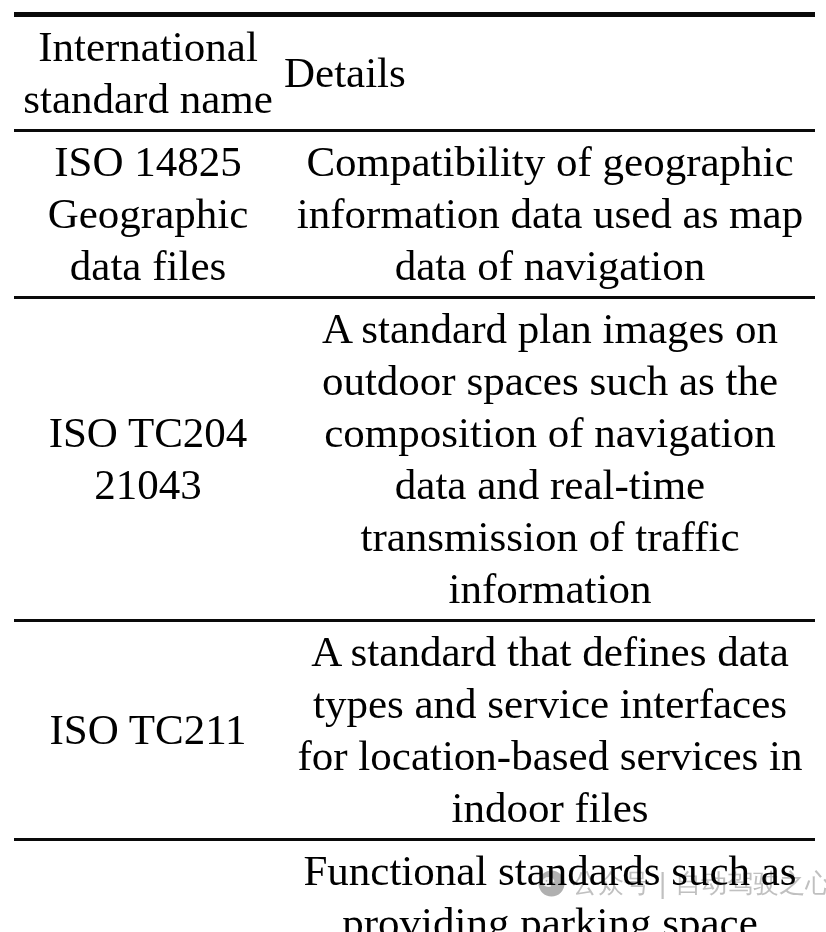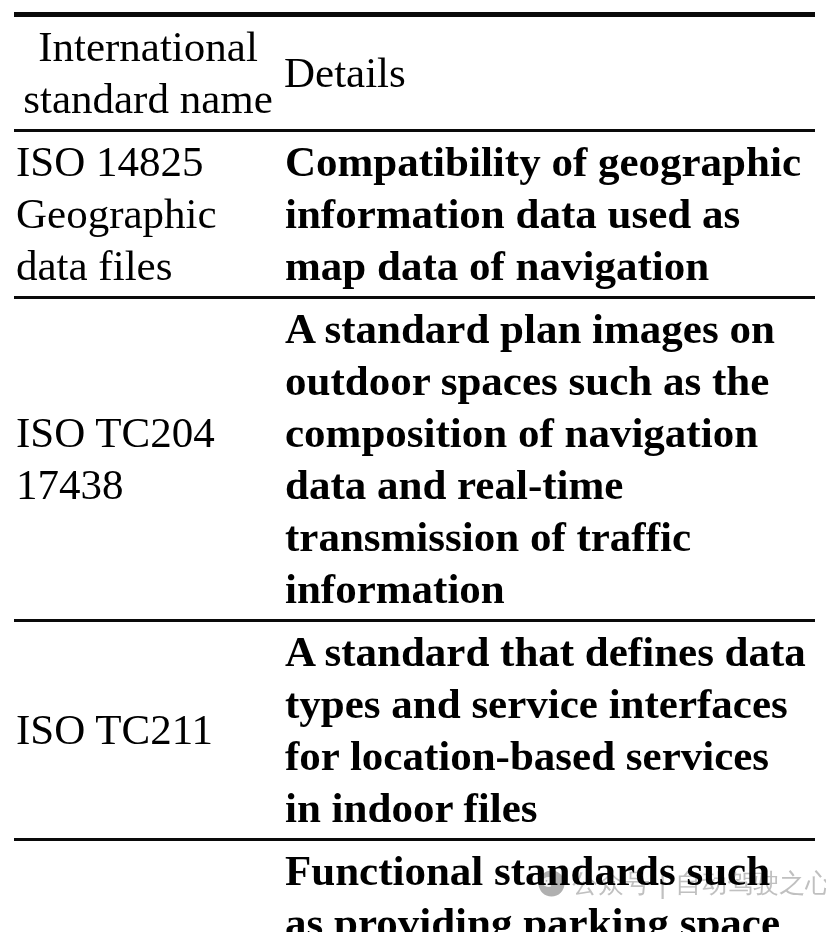--- a/index.html
+++ b/index.html
@@ -55,6 +55,7 @@
     vertical-align: middle;
   }
   td.name-cell {
+    text-align: center;
     white-space: pre-line;
     padding: 4px 2px;
     font-family: Liberation Serif, serif;

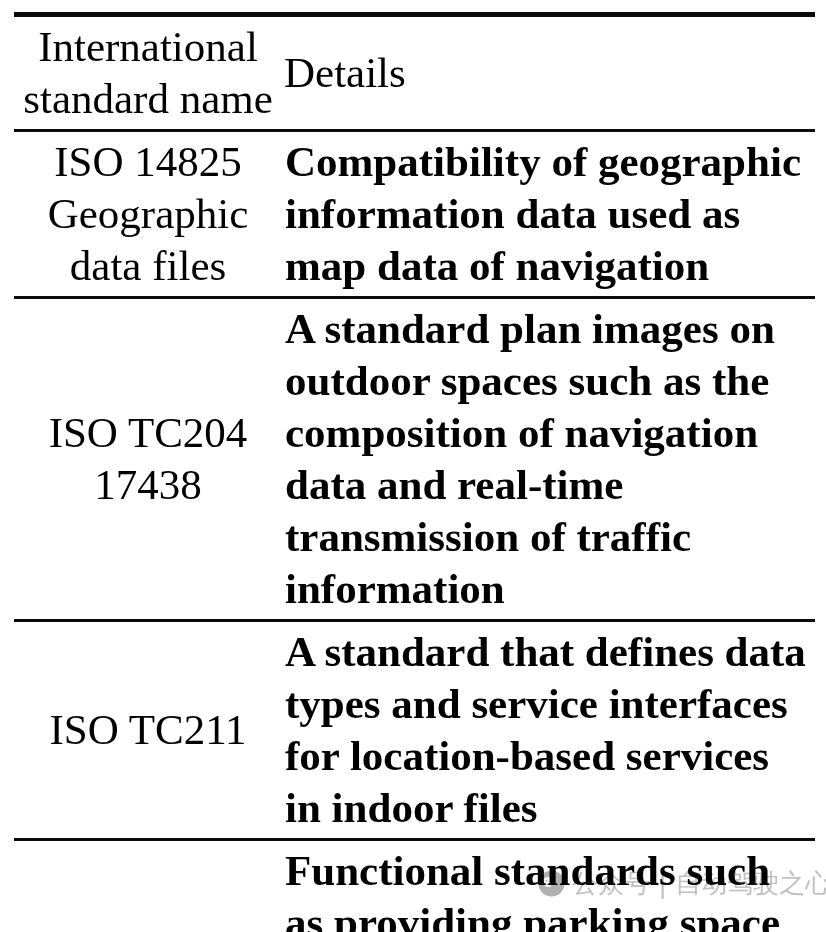--- a/index.html
+++ b/index.html
@@ -61,9 +61,8 @@
     font-family: Liberation Serif, serif;
   }
   td.details-cell {
-    text-align: left;
+    text-align: center;
     padding: 4px 0 4px 3px;
-    font-weight: bold;
   }
 
   

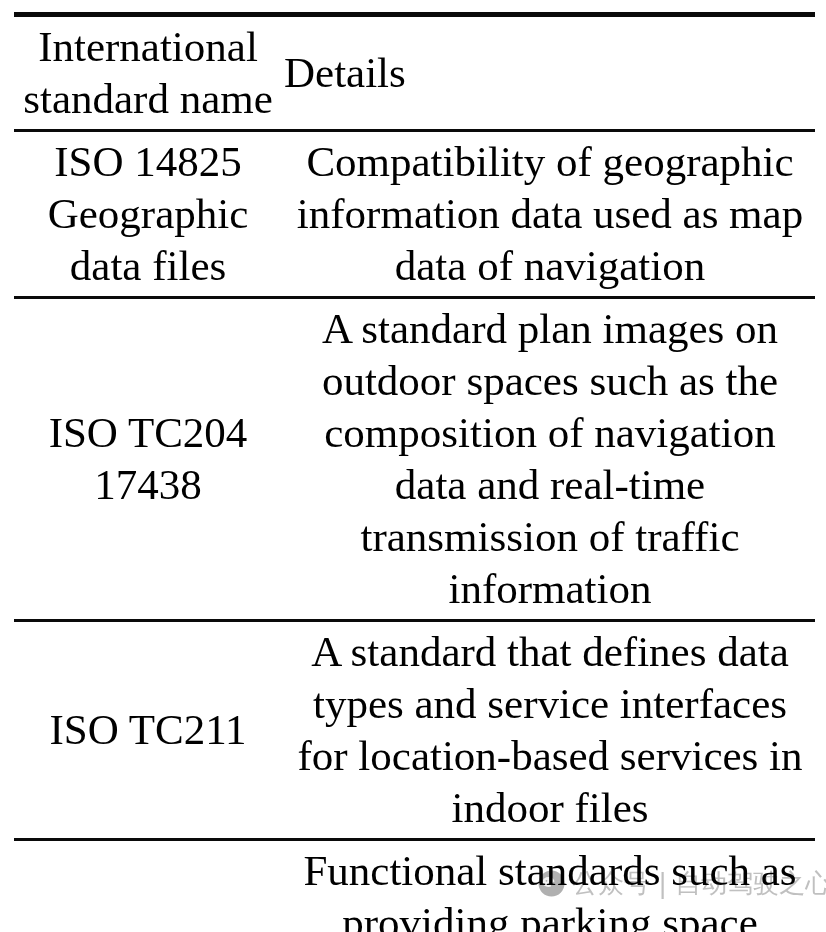--- a/index.html
+++ b/index.html
@@ -123,7 +123,7 @@
       </tr>
       <tr class="data-row">
         <td class="name-cell">ISO TC204
-17438</td>
+21043</td>
         <td class="details-cell">A standard plan images on outdoor spaces such as the composition of navigation data and real-time transmission of traffic information</td>
       </tr>
       <tr class="data-row">

